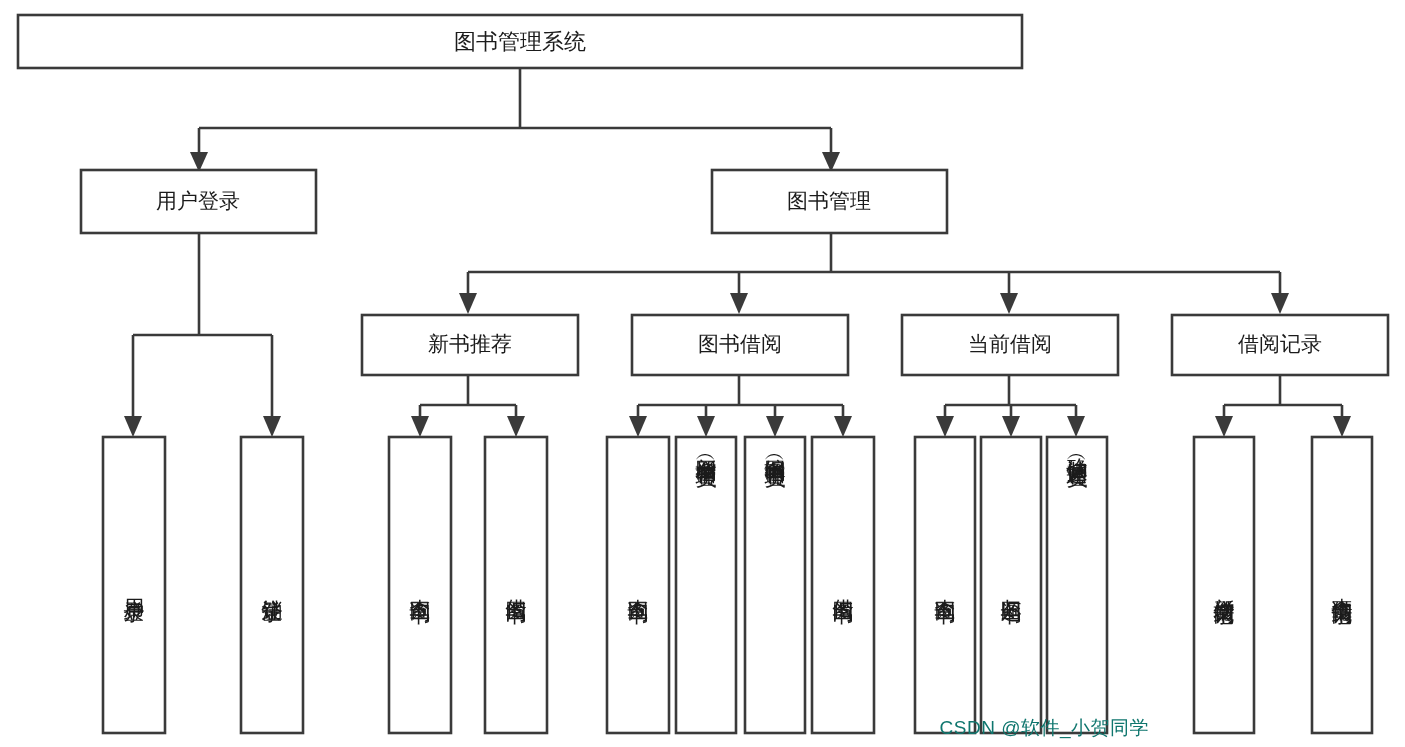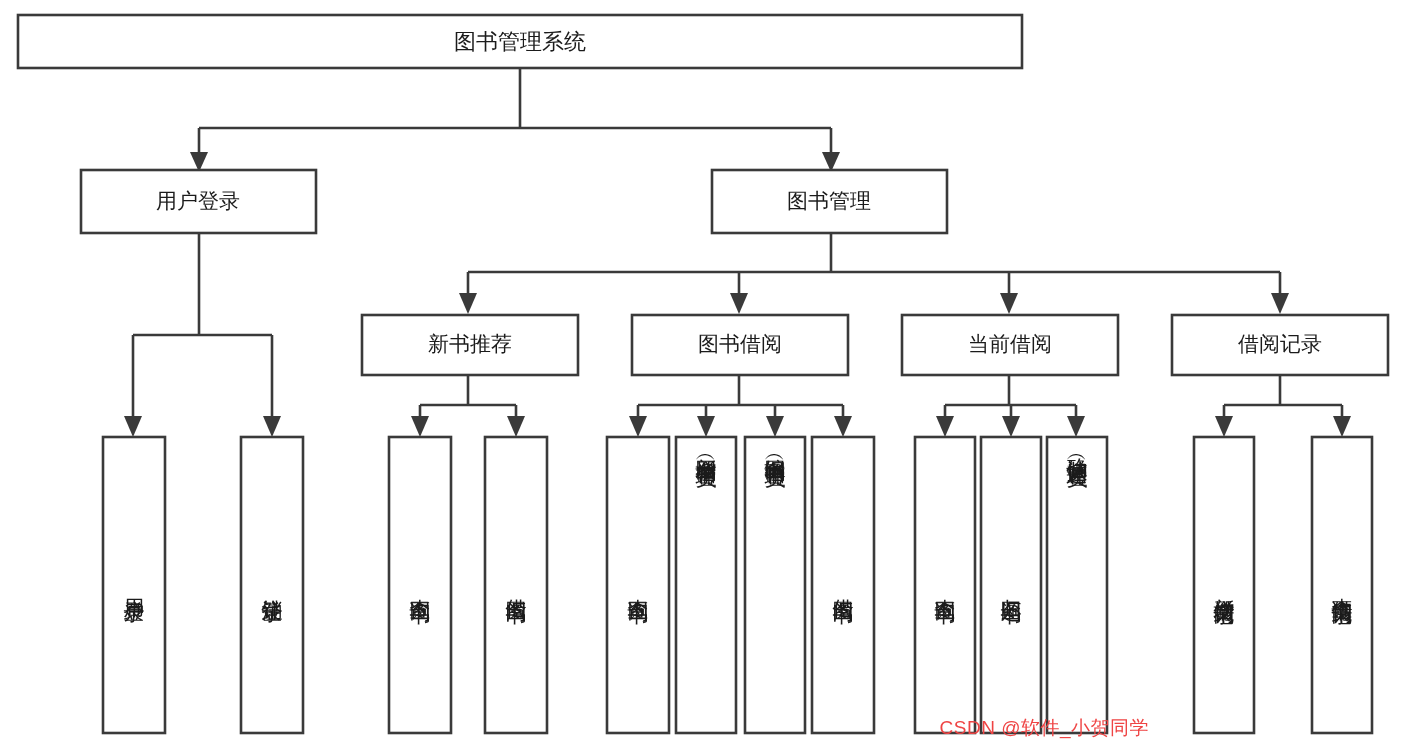--- a/index.html
+++ b/index.html
@@ -73,7 +73,7 @@
     bottom: 6px;
     font-family: "Liberation Sans", "DejaVu Sans", sans-serif;
     font-size: 19px;
-    color: #ef4444;
+    color: #0f766e;
     letter-spacing: 0.5px;
     white-space: nowrap;
   }

